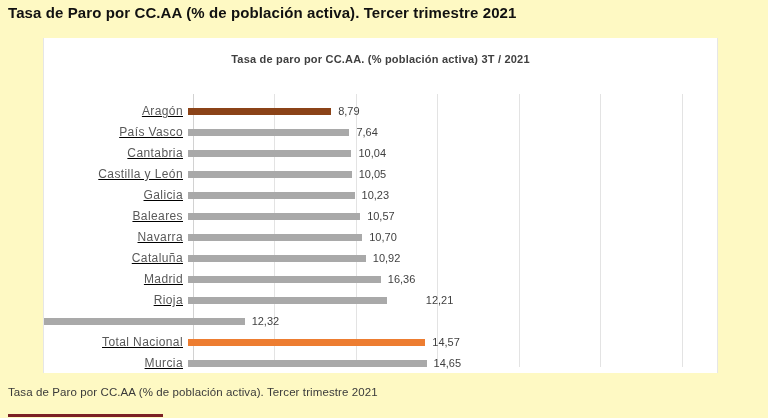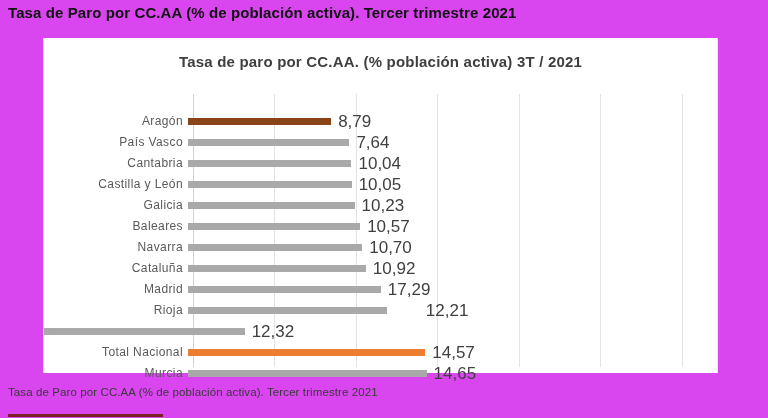--- a/index.html
+++ b/index.html
@@ -5,7 +5,7 @@
   * { margin:0; padding:0; box-sizing:border-box; }
   html,body { background:#ffffff; }
   body { font-family:"Liberation Sans", sans-serif; }
-  .page { position:relative; width:768px; height:418px; background:#d946ef; overflow:hidden; }
+  .page { position:relative; width:768px; height:418px; background:#fef9c3; overflow:hidden; }
 
   .page-title {
     position:absolute; left:8px; top:4px;

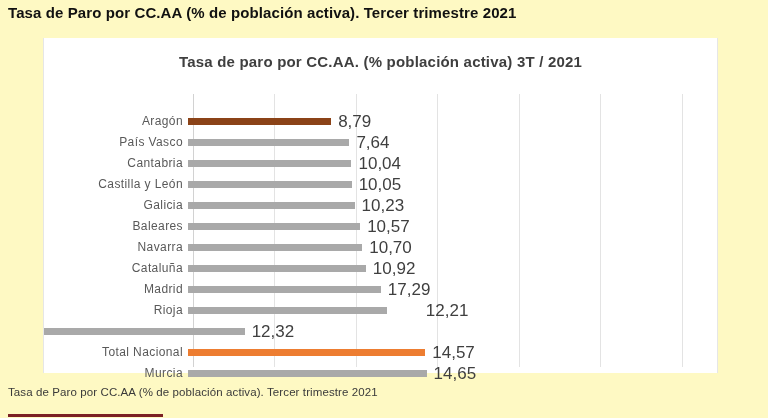--- a/index.html
+++ b/index.html
@@ -19,7 +19,7 @@
   }
   .chart-title {
     position:absolute; left:0; right:0; top:15px;
-    text-align:center; font-size:15px; font-weight:bold; color:#3f3f3f;
+    text-align:center; font-size:11px; font-weight:bold; color:#3f3f3f;
     letter-spacing:0.2px;
   }
 

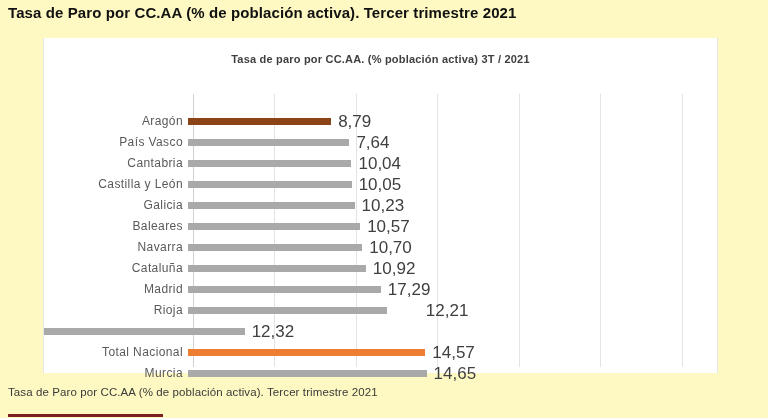--- a/index.html
+++ b/index.html
@@ -28,7 +28,7 @@
   .gridline { position:absolute; top:0; bottom:0; width:1px; background:#e3e3e3; }
   .gridline.axis { background:#d2d2d2; }
 
-  .rows { position:absolute; left:0; top:17px; width:675px; }
+  .rows { position:absolute; left:0; top:7px; width:675px;text-decoration:underline; }
   .chart-row { display:flex; height:21px; align-items:stretch; }
   .row-label {
     width:144px; padding-right:5px; text-align:right;

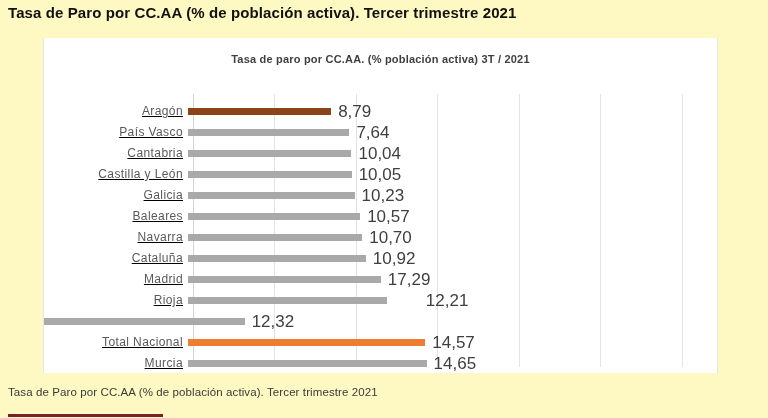--- a/index.html
+++ b/index.html
@@ -39,7 +39,7 @@
   .bar { position:absolute; left:0; top:7px; height:7px; }
   .bar-value {
     position:absolute; top:0; line-height:21px;
-    font-size:17px; color:#3f3f3f; white-space:nowrap;
+    font-size:11px; color:#3f3f3f; white-space:nowrap;
   }
 
   .caption {

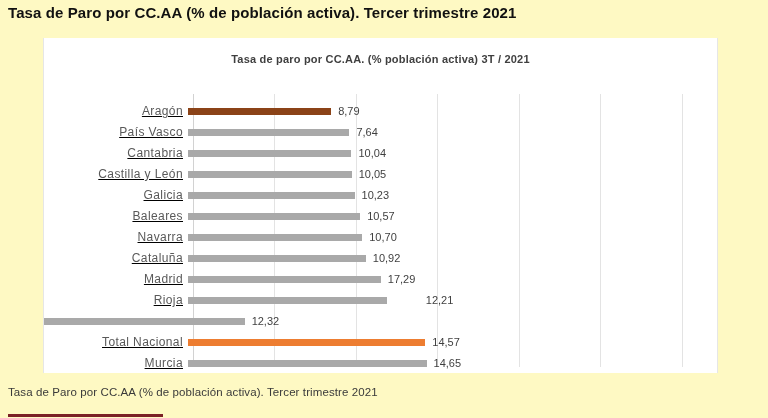--- a/index.html
+++ b/index.html
@@ -130,7 +130,7 @@
             <div class="row-label">Madrid</div>
             <div class="row-track">
               <div class="bar" style="width: 36.6563%; background: rgb(169, 169, 169);"></div>
-              <div class="bar-value" style="left: calc(36.6563% + 7px);">17,29</div>
+              <div class="bar-value" style="left: calc(36.6563% + 7px);">16,36</div>
             </div>
           </div>
           <div class="chart-row">

